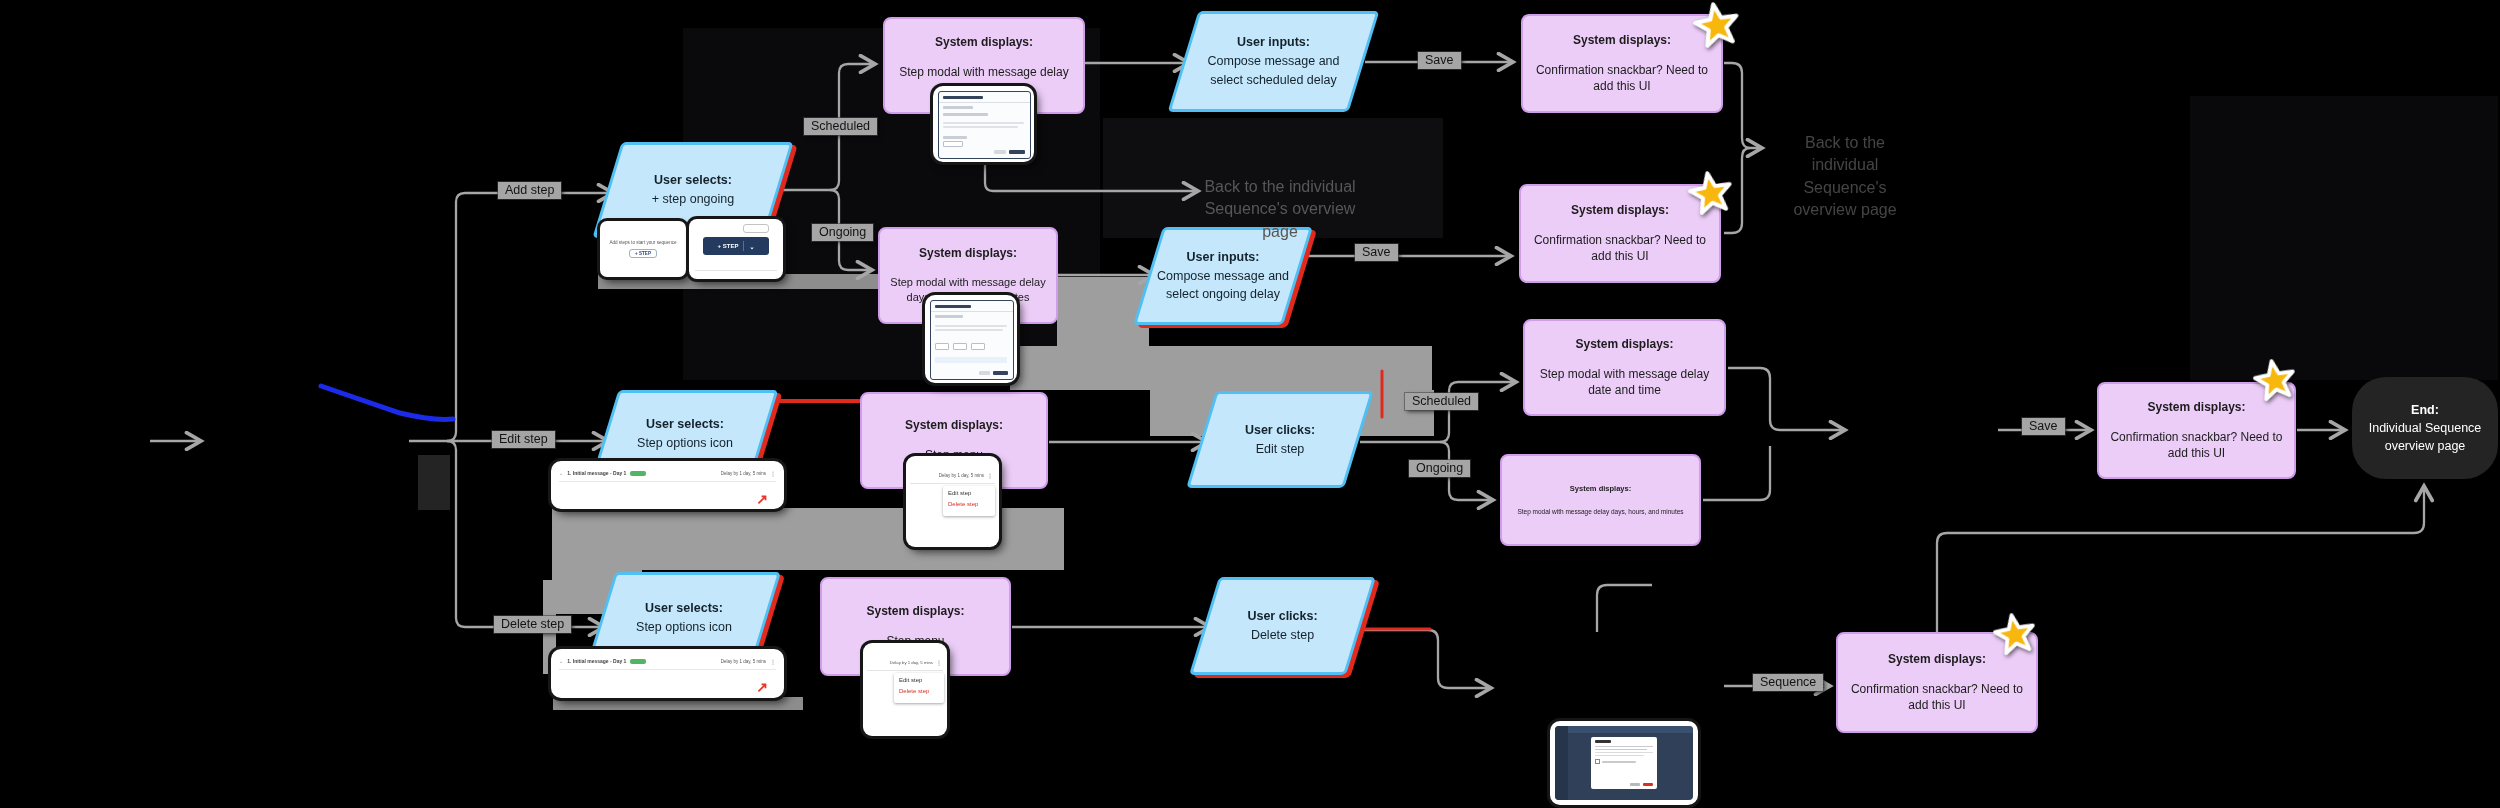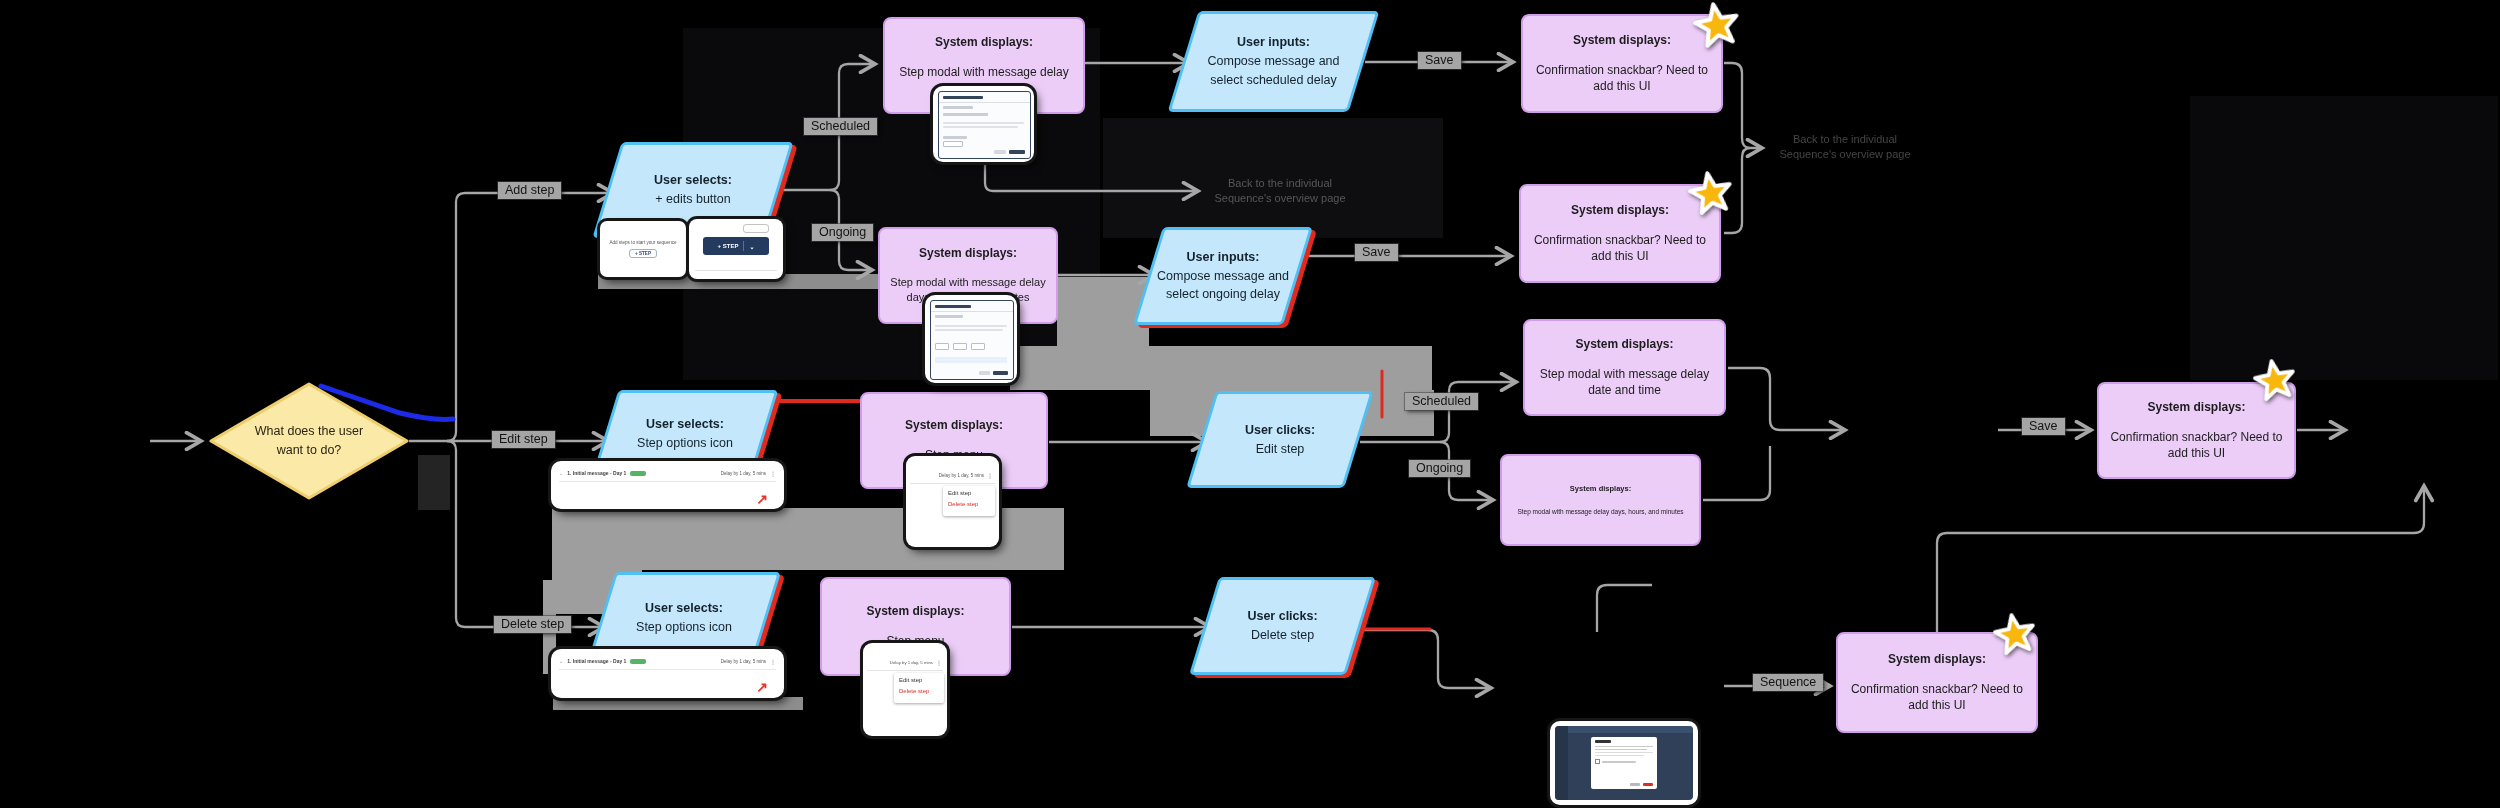--- a/index.html
+++ b/index.html
@@ -37,7 +37,7 @@
           padding:1px 7px 2px;white-space:nowrap;
           box-shadow:0 0 0 1px rgba(70,70,70,.55),2px 2px 4px rgba(0,0,0,.6);}
   
-  .annot{position:absolute;z-index:2;color:#575757;font-size:11px;text-align:center;
+  .annot{position:absolute;z-index:2;color:#575757;font-size:16px;text-align:center;
          white-space:pre-line;line-height:1.4;}
   .annot.dim{color:#454545;}
   

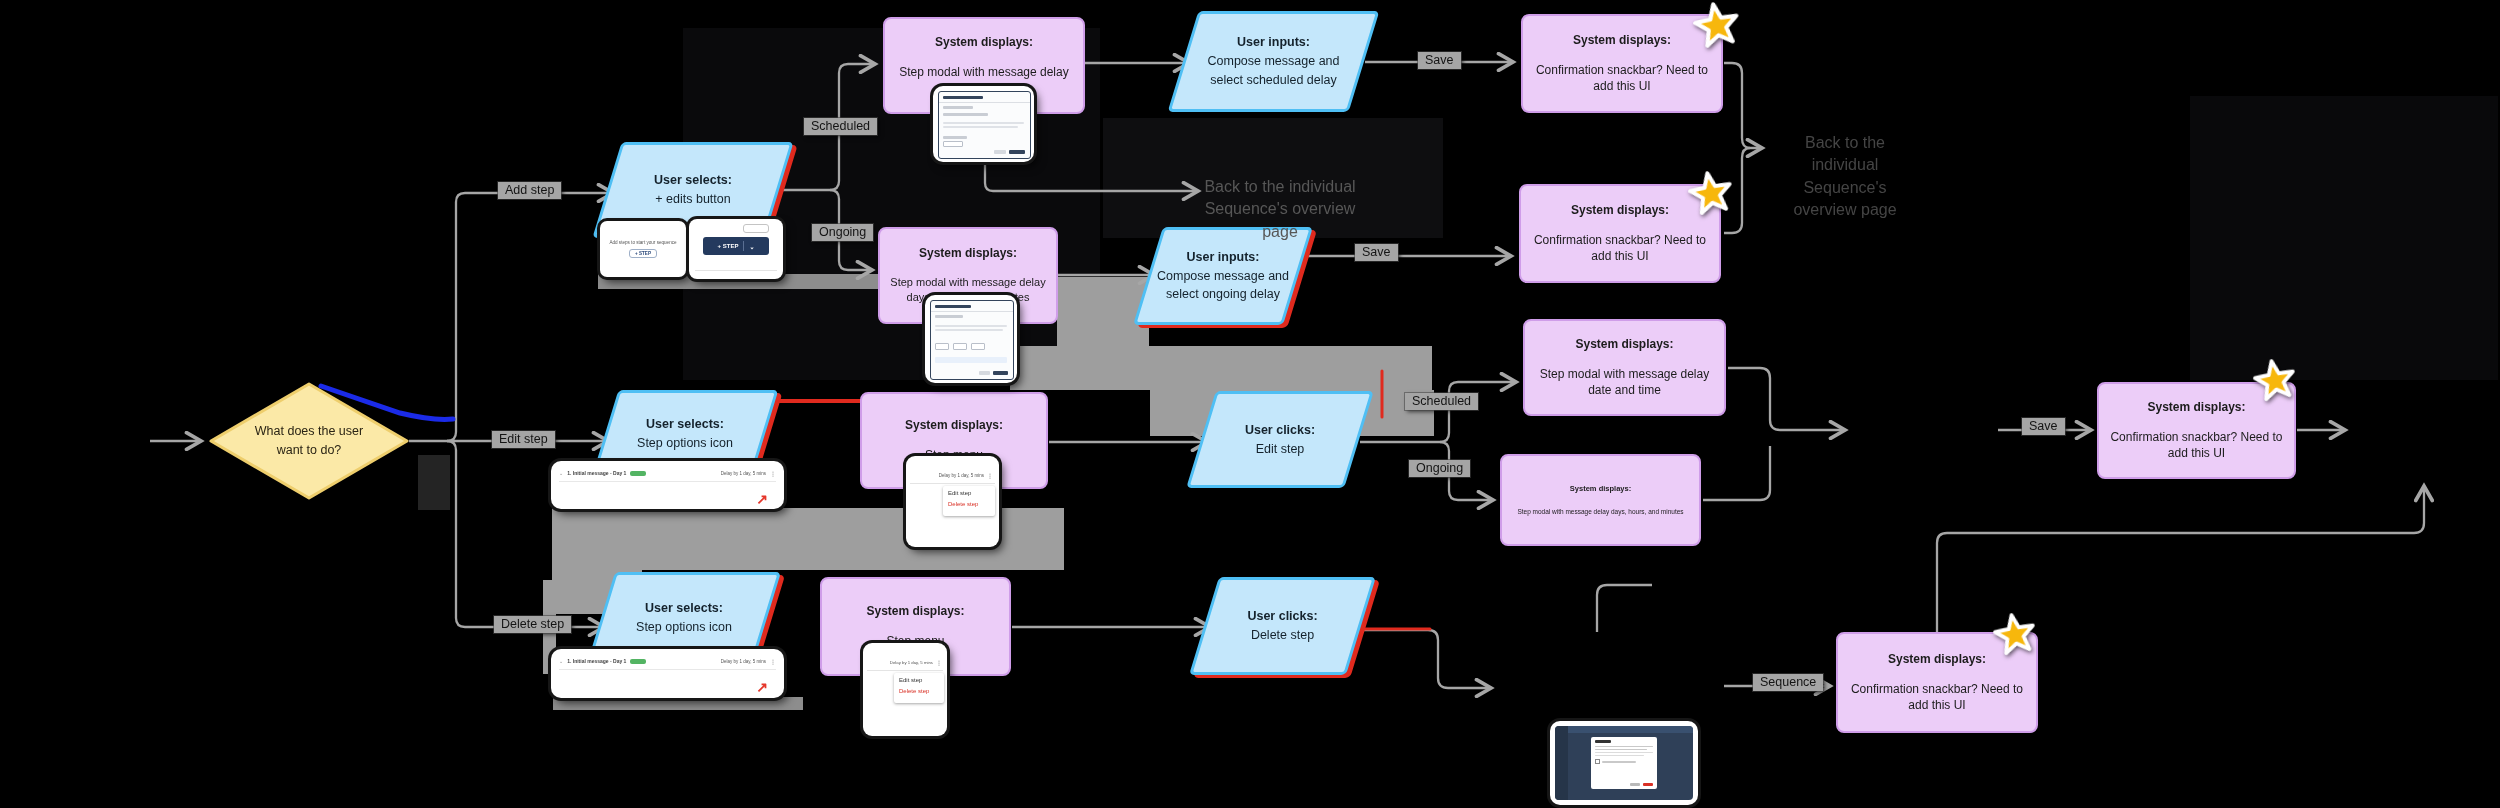--- a/index.html
+++ b/index.html
@@ -130,7 +130,7 @@
     <div class="pgram-bg"></div>
     <div class="pgram-text">
         <span class="title">User selects:</span>
-        <span class="body">+ edits button</span>
+        <span class="body">+ step ongoing</span>
       </div>
   </div>
   <div class="pbox" style="left:883px;top:17px;width:202px;height:97px;">

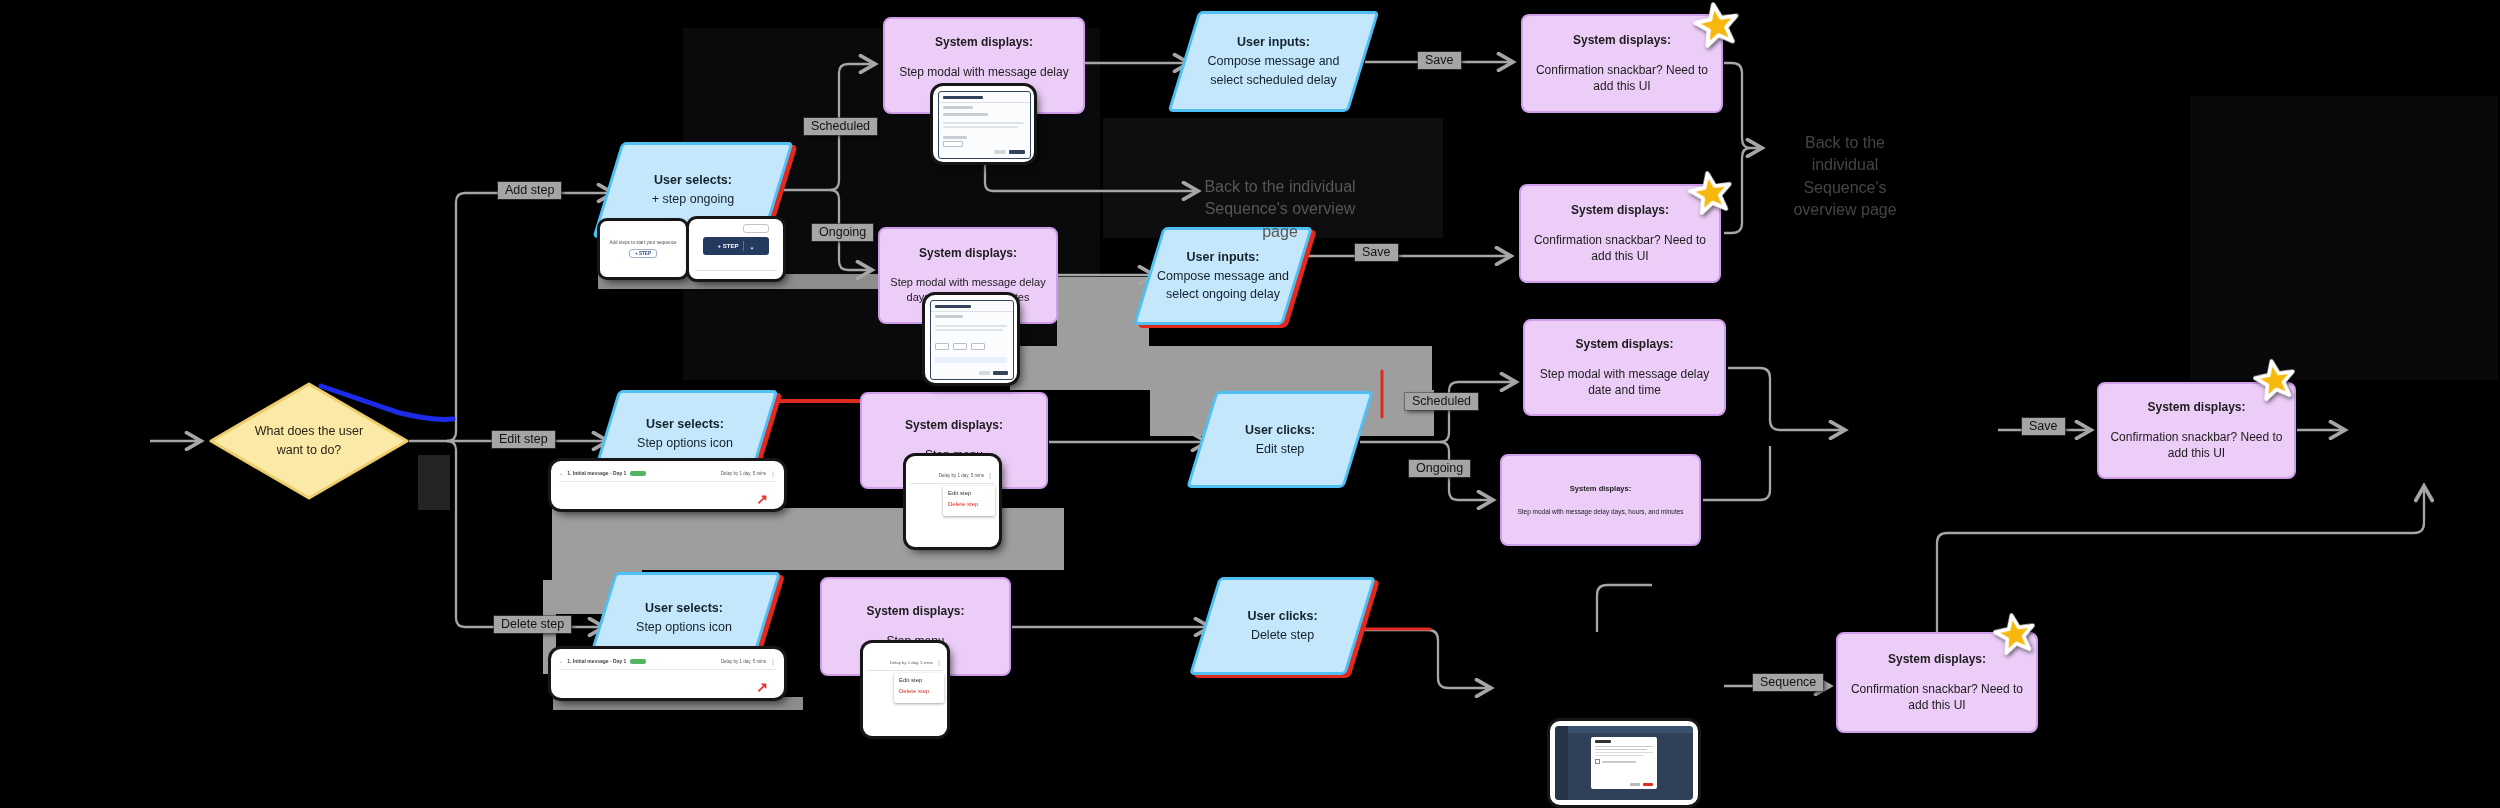--- a/index.html
+++ b/index.html
@@ -117,6 +117,11 @@
     </g>
   </svg>
 
+  <div class="terminal" style="left:2352px;top:377px;width:146px;height:102px;border-radius:34px;">
+    <span class="title">End:</span>
+    <span class="body">Individual Sequence
+overview page</span>
+  </div>
 
   <div id="decision" style="left:207px;top:380px;width:204px;height:122px;">
     <svg width="204" height="122">

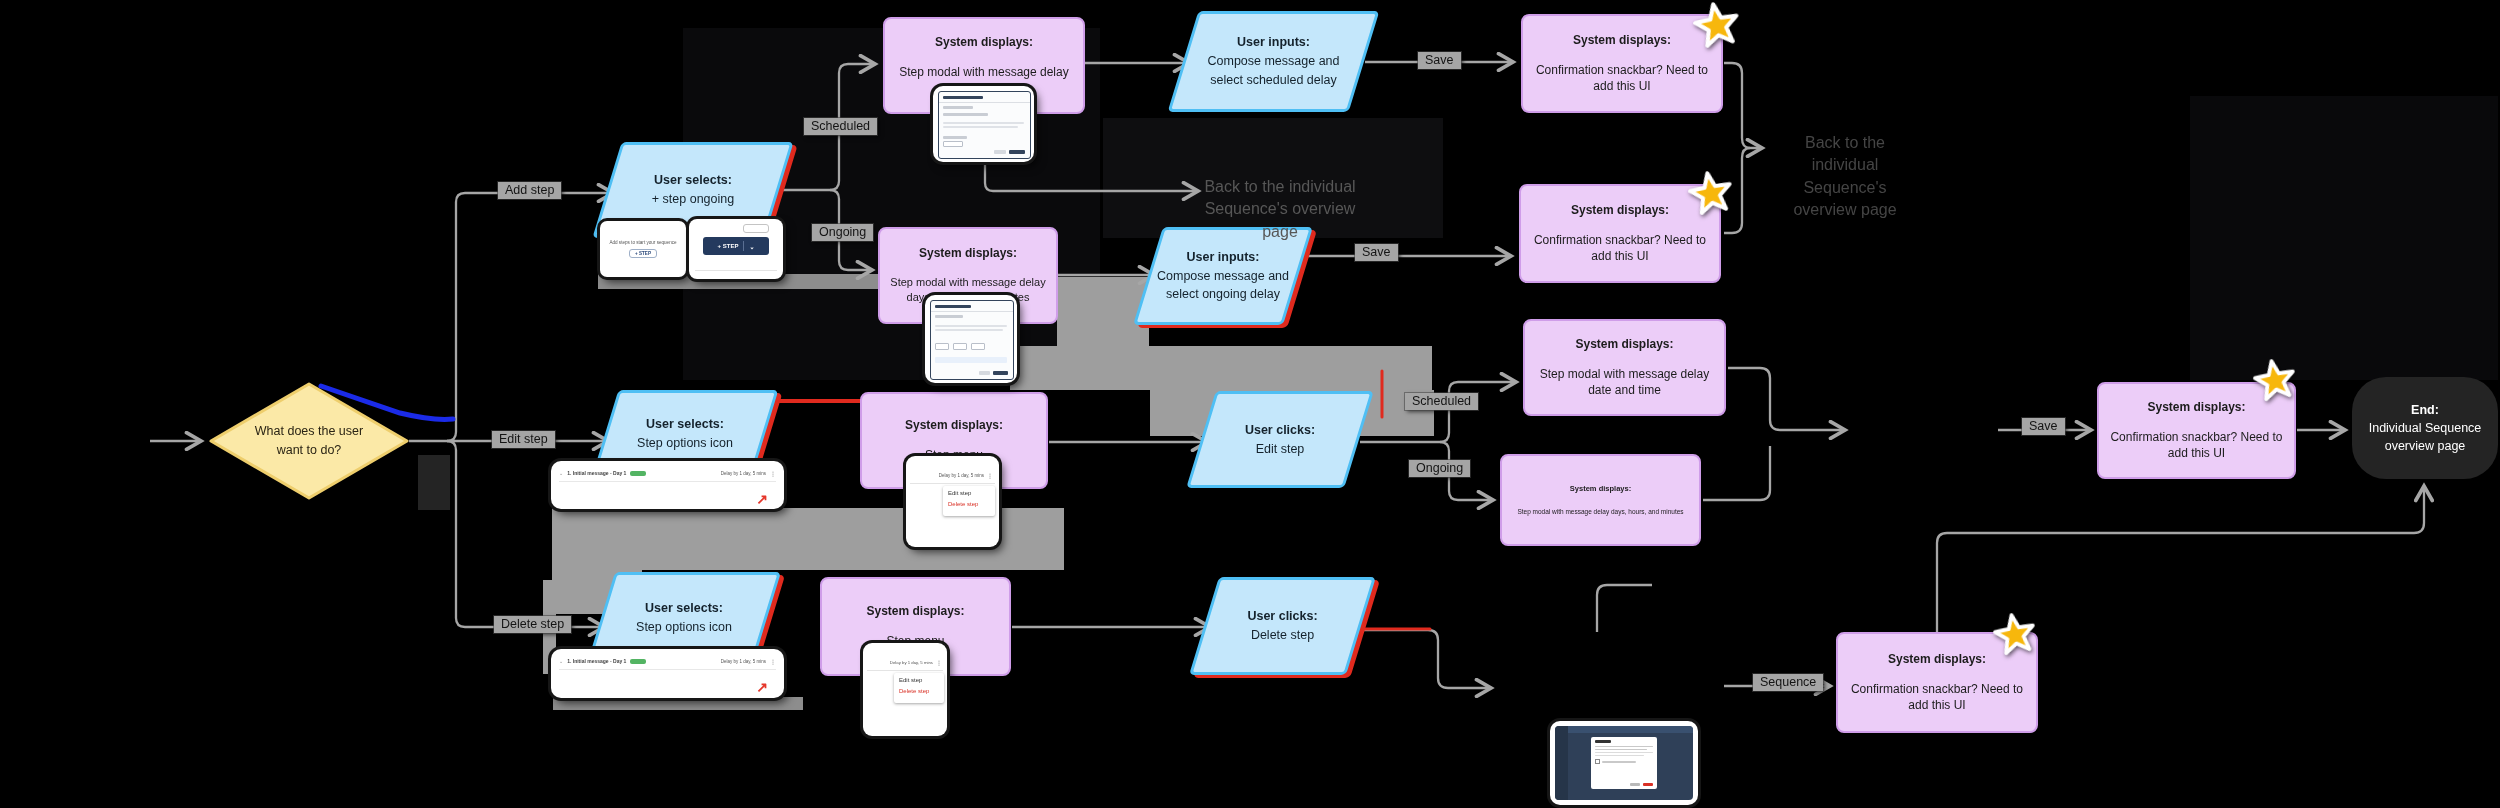--- a/index.html
+++ b/index.html
@@ -123,13 +123,6 @@
 overview page</span>
   </div>
 
-  <div id="decision" style="left:207px;top:380px;width:204px;height:122px;">
-    <svg width="204" height="122">
-      <polygon points="102,4 200,61 102,118 4,61" fill="#FBE9A7" stroke="#EECE6C" stroke-width="3" stroke-linejoin="round"></polygon>
-    </svg>
-    <div class="dtext body">What does the user
-want to do?</div>
-  </div>
 
   <div class="pgram ghost" style="left:592px;top:142px;width:202px;height:96px;">
     <div class="pgram-bg"></div>

